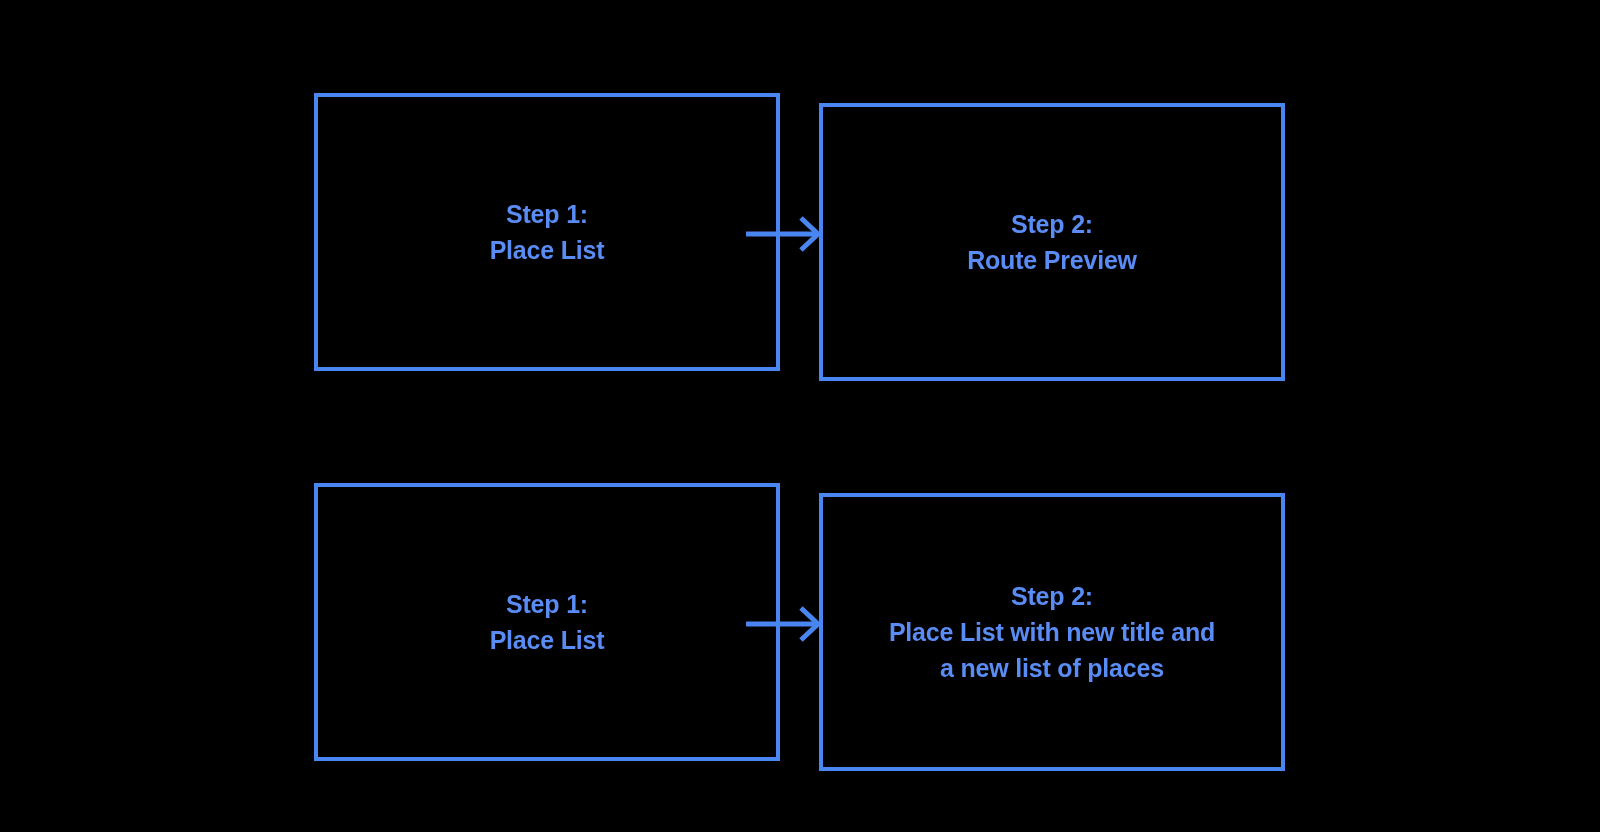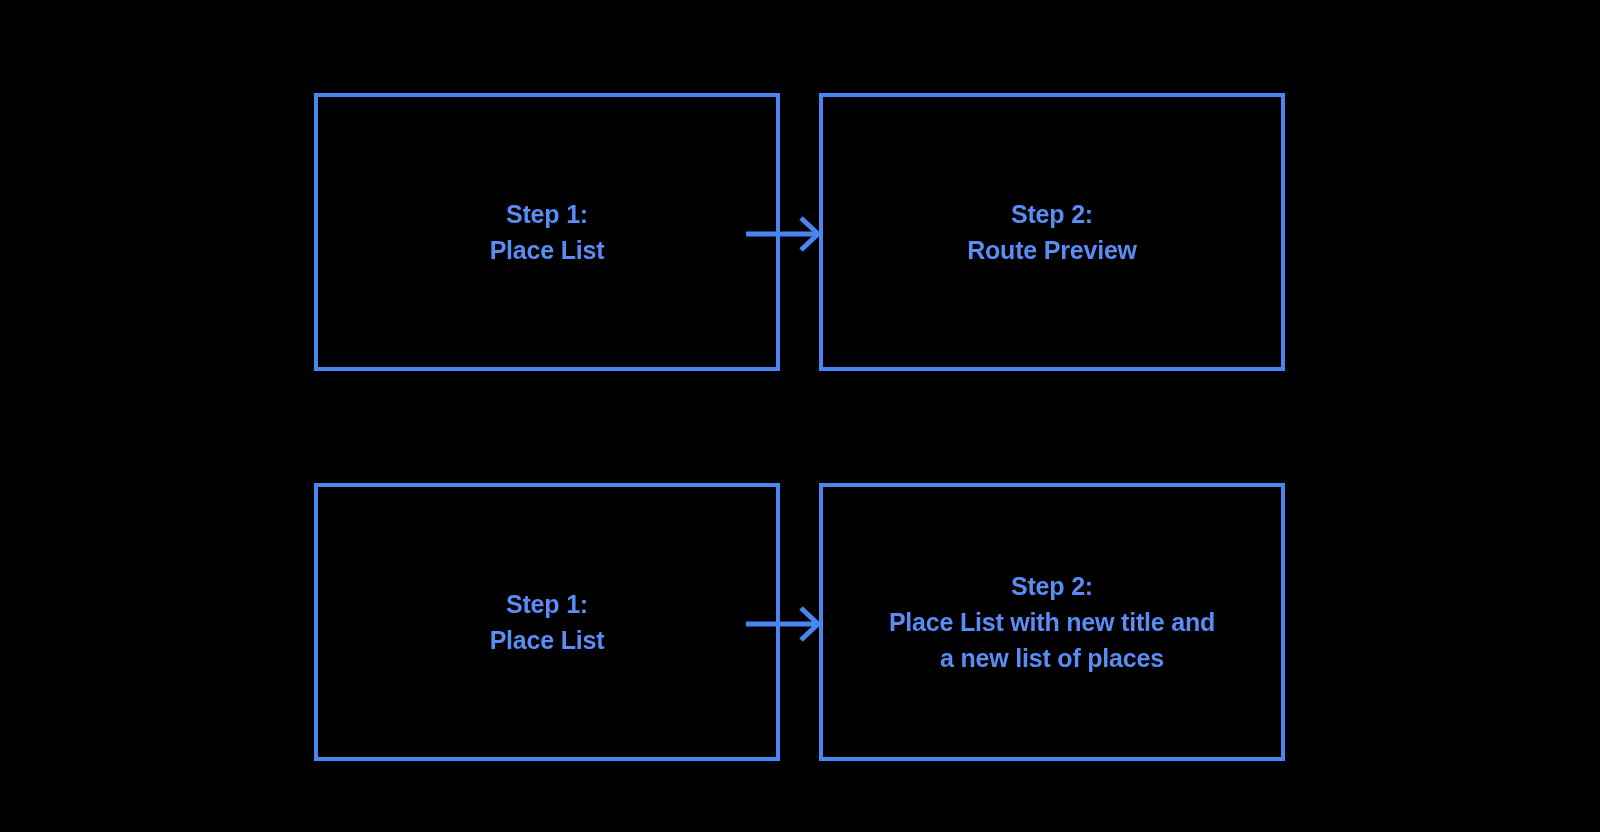--- a/index.html
+++ b/index.html
@@ -46,7 +46,7 @@
     justify-content: center;
   }
   .step-box.box-left  { left: 314px; }
-  .step-box.box-right { left: 819px; }
+  .step-box.box-right { left: 819px; margin-top: 10px; }
 
   .step-label {
     color: #5a8cf5;

